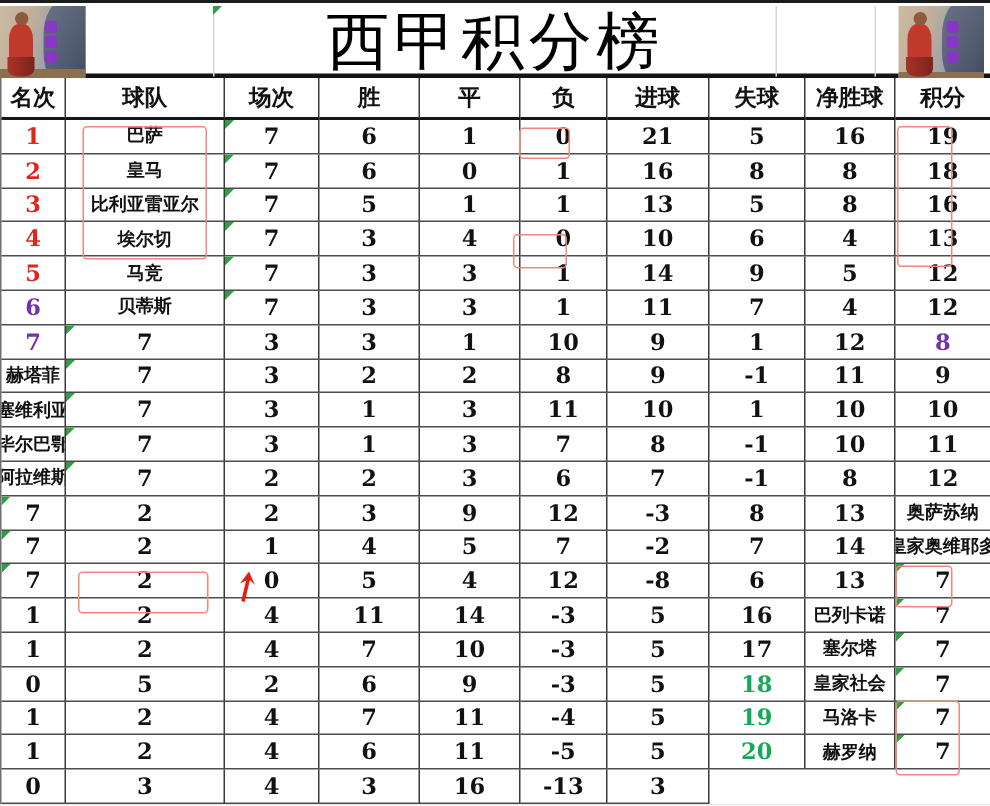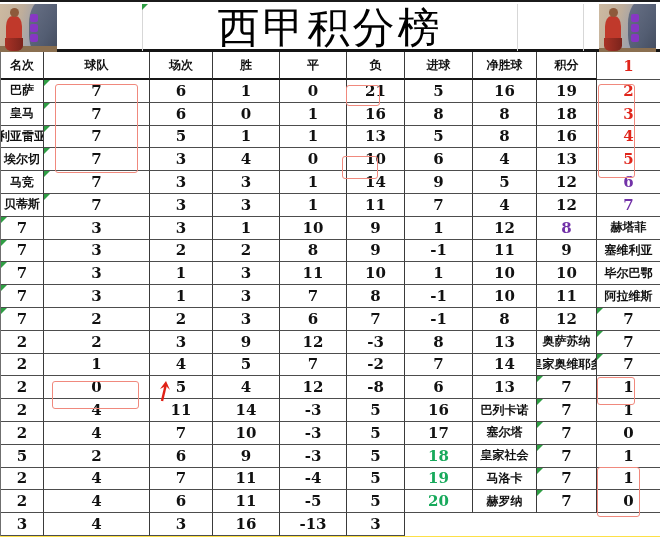--- a/index.html
+++ b/index.html
@@ -3,7 +3,7 @@
 <meta charset="utf-8">
 <style>
   html,body{margin:0;padding:0;background:#fff;}
-  .app{position:relative;width:660px;height:537px;background:#fde047;overflow:hidden;
+  .app{position:relative;width:660px;height:537px;background:#e5e5e5;overflow:hidden;
        font-family:"DejaVu Serif","Liberation Serif",serif;color:#111;}
   
   .title-band{position:absolute;left:0;top:0;width:660px;height:52px;background:#fff;

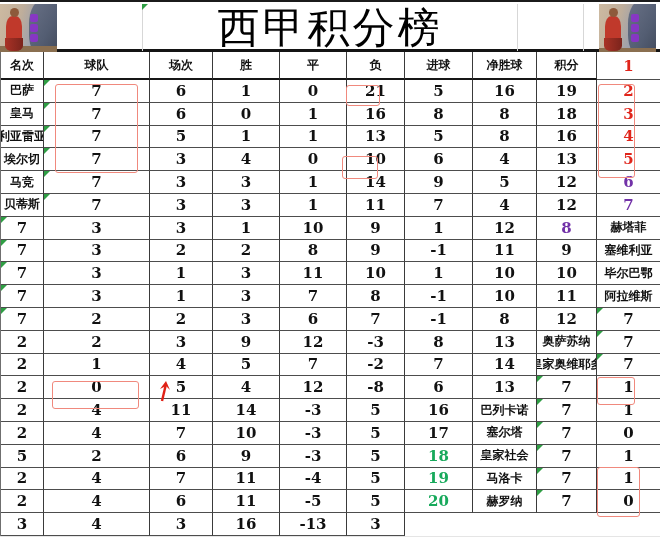--- a/index.html
+++ b/index.html
@@ -38,7 +38,7 @@
         border-right:1px solid #3a3a3a;border-bottom:1px solid #4d4d4d;
         font-size:15px;font-weight:700;overflow:hidden;white-space:nowrap;box-sizing:border-box;}
   .cell.team{font-size:12px;letter-spacing:0;}
-  .cell.hdr{font-size:12px;border-bottom:2px solid #161616;}
+  .cell.hdr{font-size:15px;border-bottom:2px solid #161616;}
   .rank.red{color:#e0251b}.rank.purple{color:#7232a8}.rank.green{color:#17a95b}.rank.black{color:#141414}
   .flag::before{content:"";position:absolute;left:0;top:0;border-top:6px solid #2f9e44;
                 border-right:6px solid transparent;}

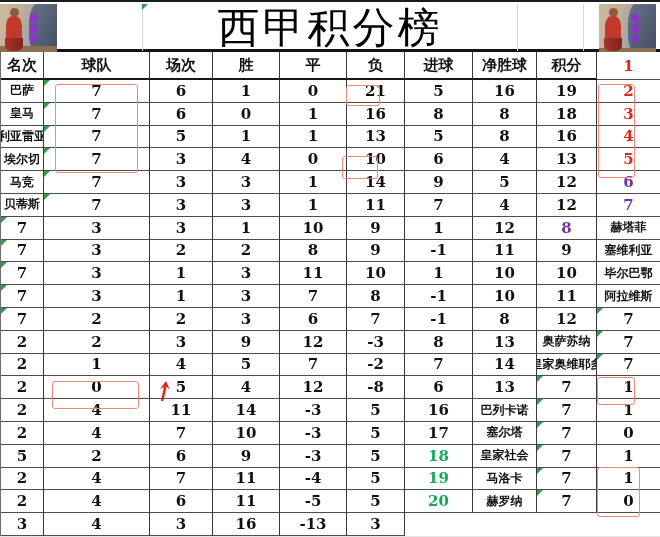--- a/index.html
+++ b/index.html
@@ -101,6 +101,7 @@
       <div class="cell hdr">平</div>
       <div class="cell hdr">负</div>
       <div class="cell hdr">进球</div>
+      <div class="cell hdr">失球</div>
       <div class="cell hdr">净胜球</div>
       <div class="cell hdr">积分</div>
       <div class="cell rank red">1</div>

